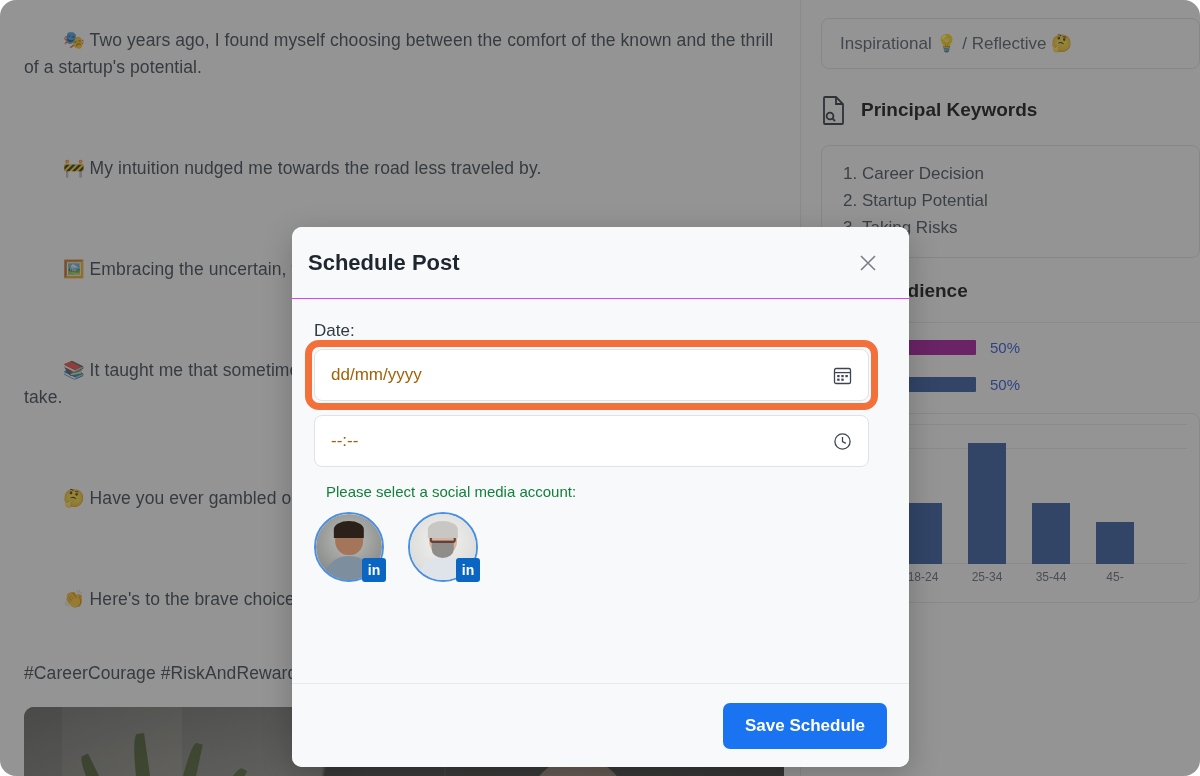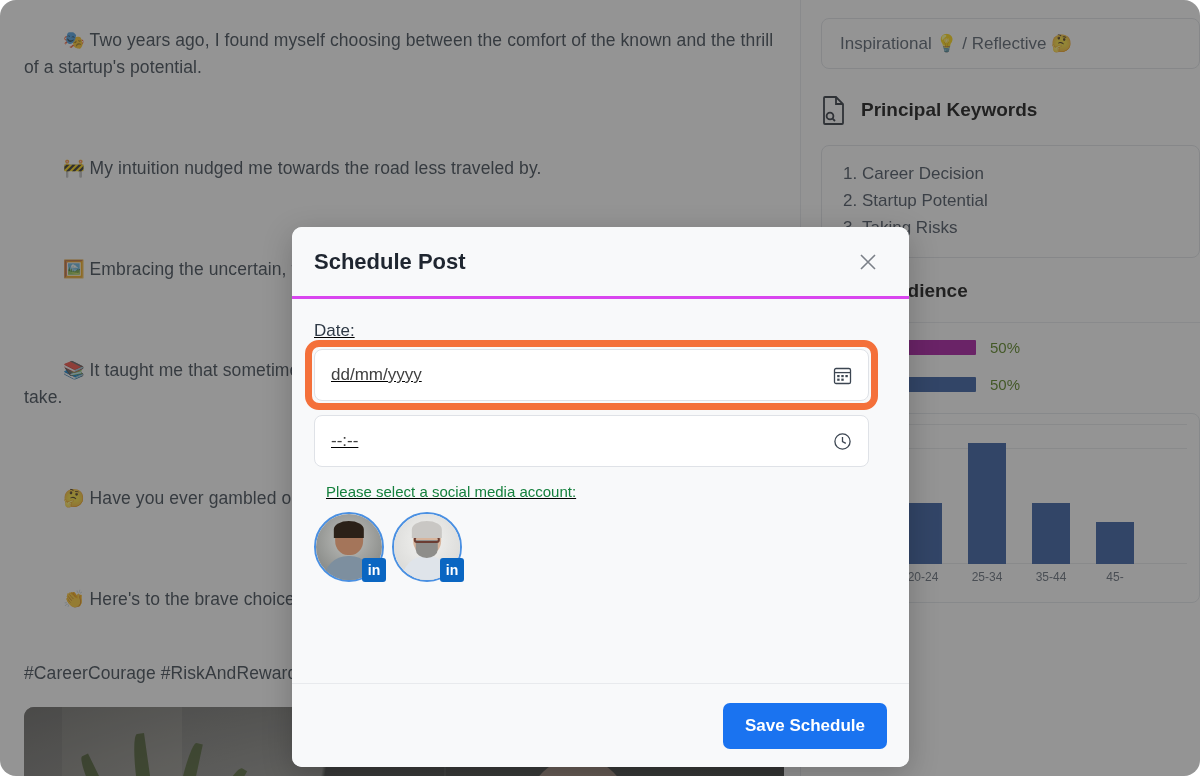--- a/index.html
+++ b/index.html
@@ -190,8 +190,8 @@
     display: flex;
     align-items: center;
     justify-content: space-between;
-    padding: 0 26px 0 22px;
-    border-bottom: 3px solid #d946ef;
+    padding: 0 26px 0 16px;
+    border-bottom: 1px solid #d946ef;
     background: #f8f9fa;
   }
   .modal-title {

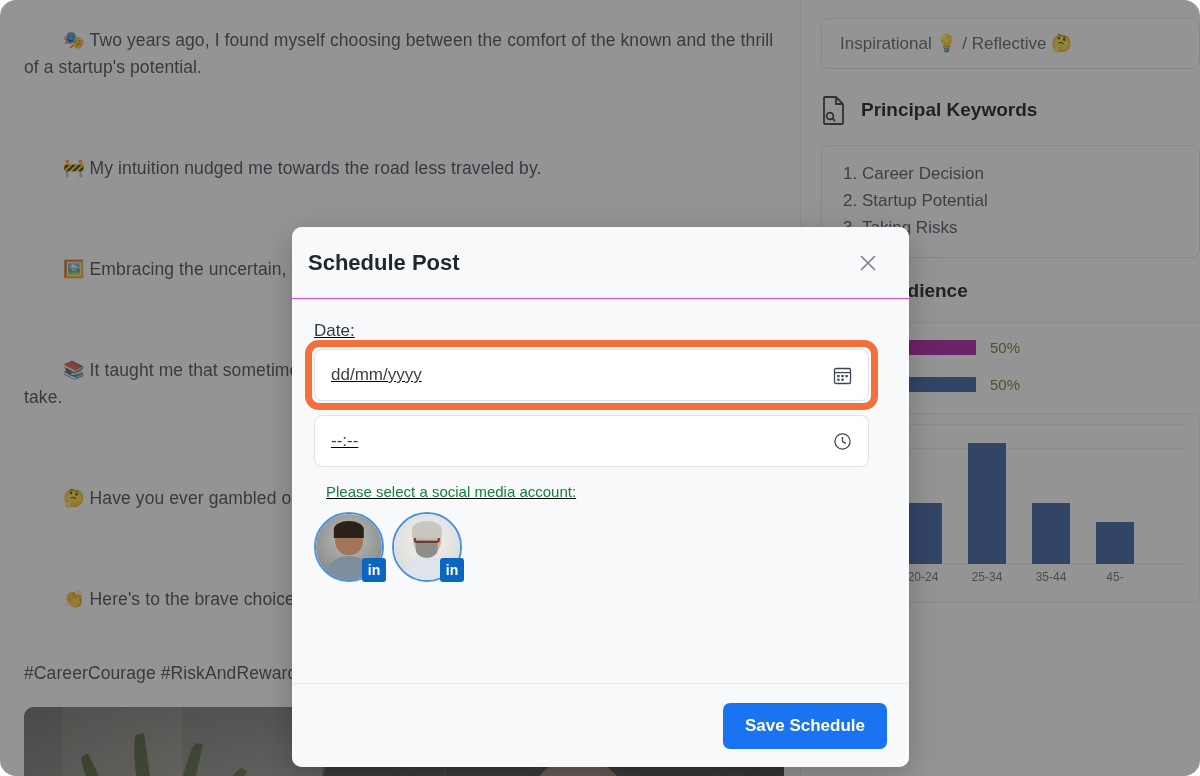--- a/index.html
+++ b/index.html
@@ -208,7 +208,6 @@
     flex: 1 1 auto;
     padding: 22px 40px 0 22px;
     background: #f8f9fa;
-    text-decoration: underline;
   }
   .field-label {
     font-size: 17px;

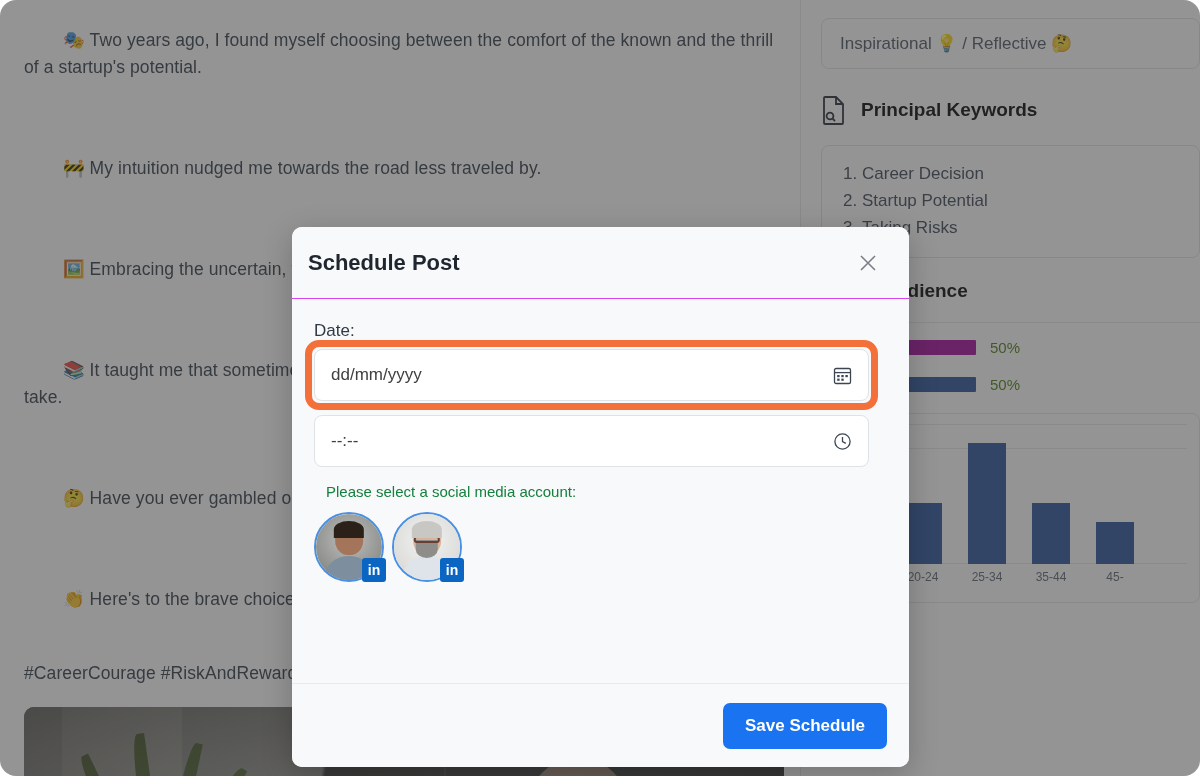--- a/index.html
+++ b/index.html
@@ -140,7 +140,7 @@
     height: 15px;
     border-radius: 1px;
   }
-  .bar-pct { font-size: 15px; color: #4d7c0f; text-align: center; }
+  .bar-pct { font-size: 15px; color: #1d4ed8; text-align: center; }
 
   .chart-box {
     border: 1px solid #e3e6ea;

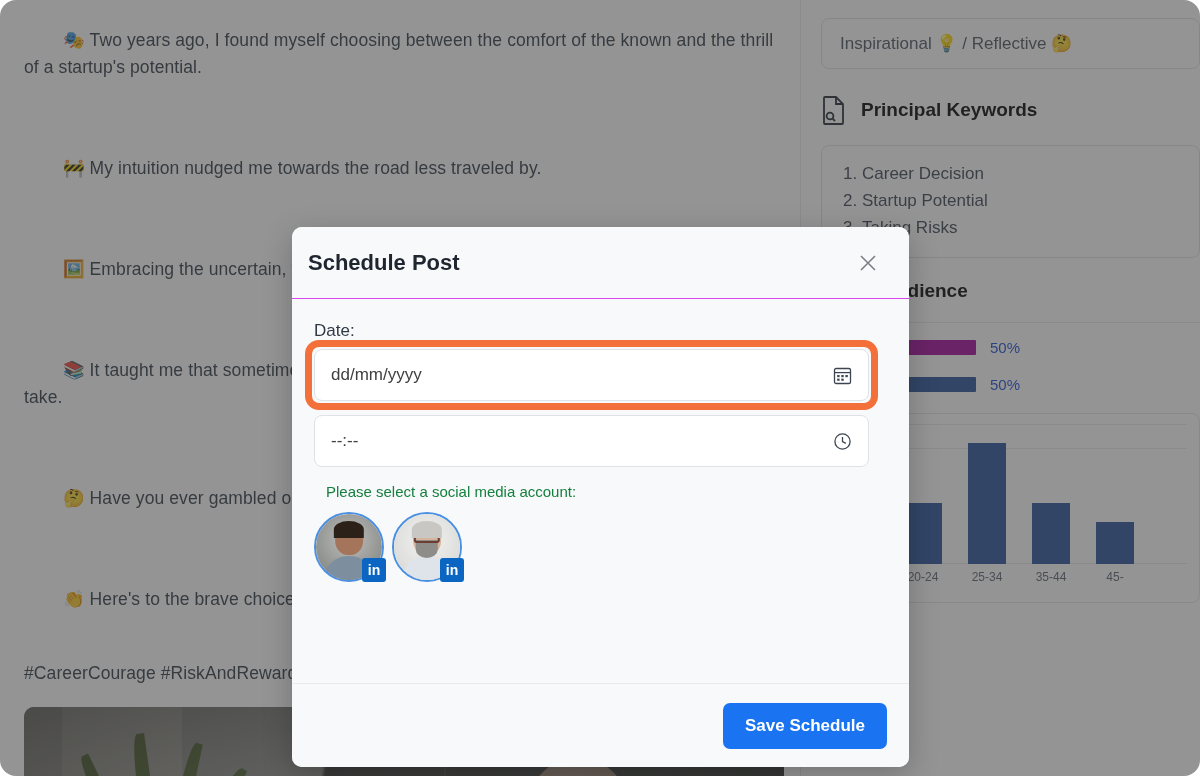--- a/index.html
+++ b/index.html
@@ -230,7 +230,7 @@
     font-size: 17px;
     color: #3c4652;
   }
-  .input-box .ph { color: #404040; }
+  .input-box .ph { color: #a16207; }
   .highlight-ring {
     position: absolute;
     left: -9px; top: -9px;

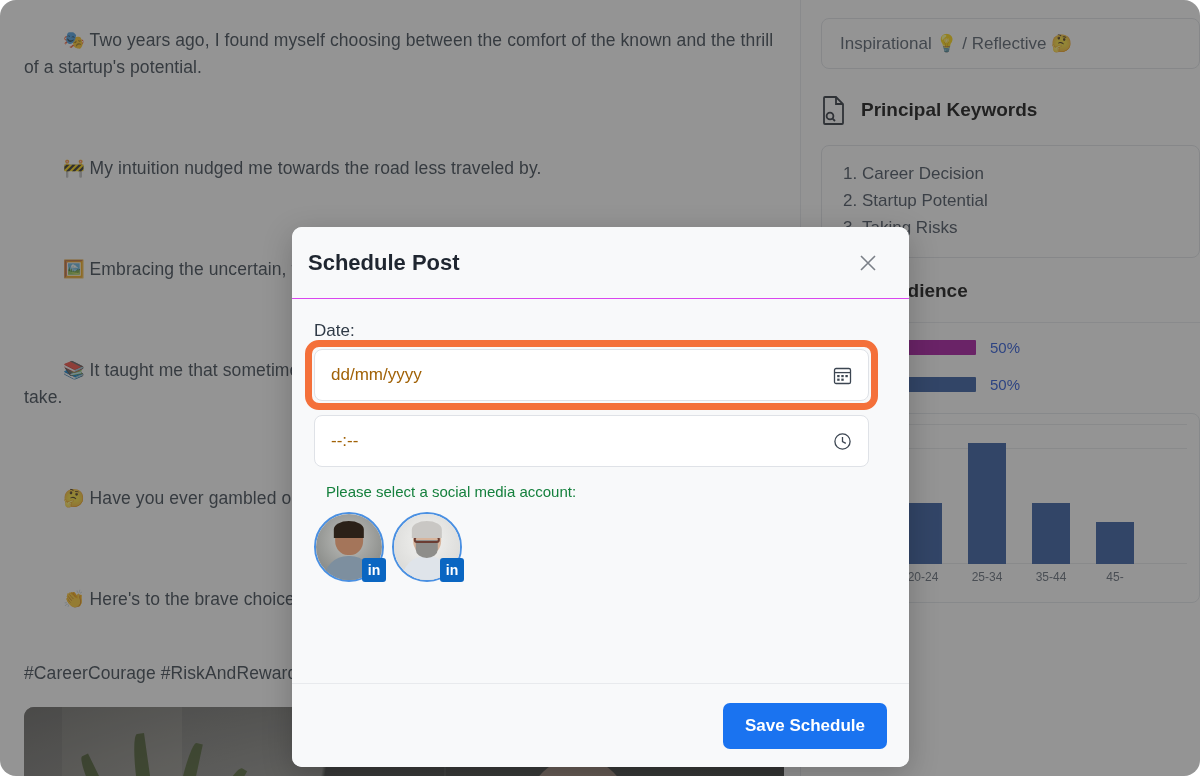--- a/index.html
+++ b/index.html
@@ -245,7 +245,7 @@
     color: #15803d;
     margin: 16px 0 12px 12px;
   }
-  .accounts-row { display: flex; gap: 8px; }
+  .accounts-row { display: flex; gap: 24px; }
   .avatar {
     position: relative;
     width: 70px; height: 70px;

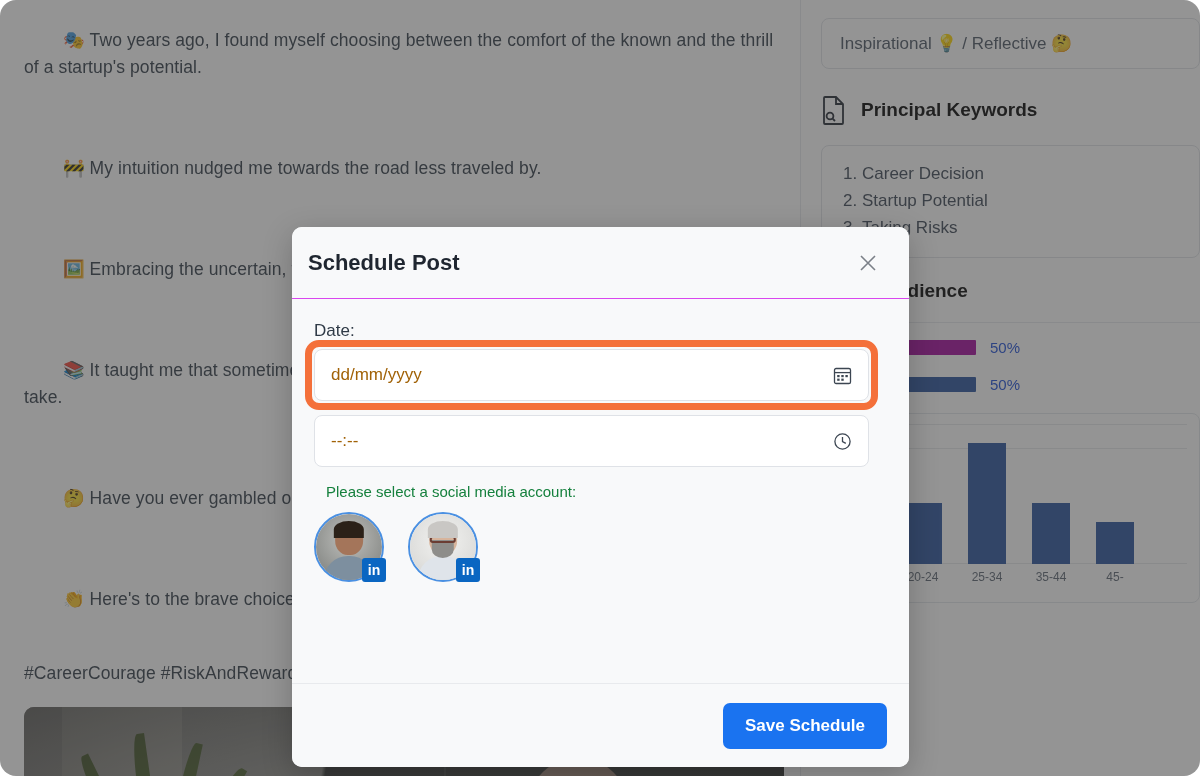--- a/index.html
+++ b/index.html
@@ -421,7 +421,7 @@
         </div>
         <div class="clabels">
           <span class="clabel">18</span>
-          <span class="clabel">20-24</span>
+          <span class="clabel">18-24</span>
           <span class="clabel">25-34</span>
           <span class="clabel">35-44</span>
           <span class="clabel">45-</span>

